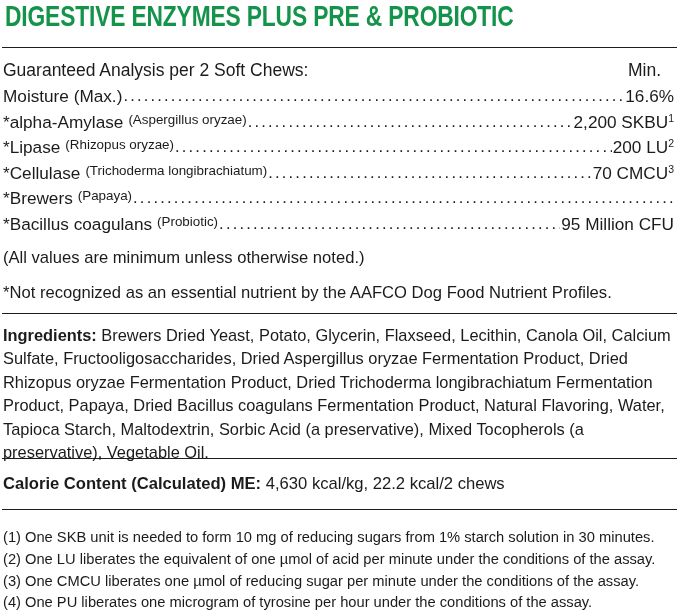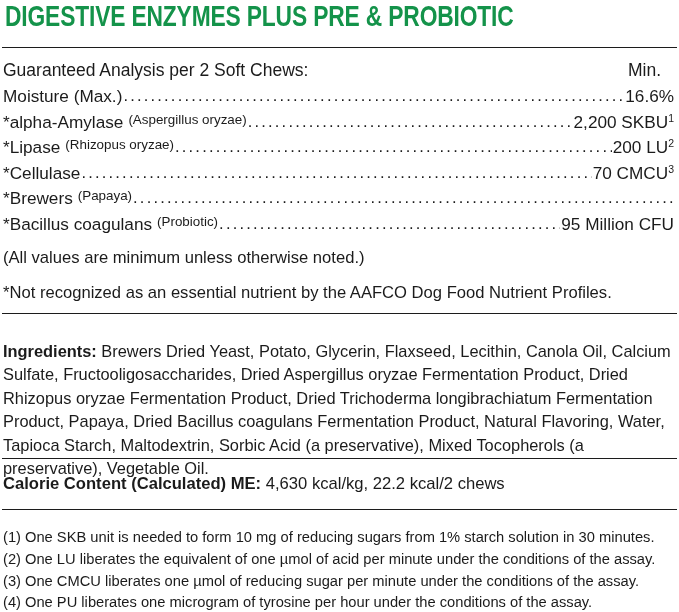--- a/index.html
+++ b/index.html
@@ -101,6 +101,7 @@
 
     <div class="ga-row">
       <span class="ga-name">*Cellulase</span>
+      <span class="ga-qual">(Trichoderma longibrachiatum)</span>
       <span class="ga-dots"></span>
       <span class="ga-value"><span>70 CMCU</span><span class="ga-sup">3</span></span>
     </div>

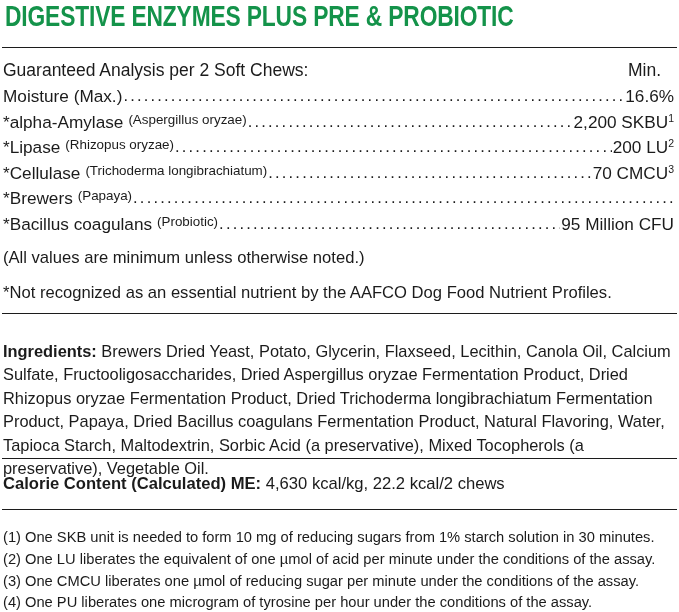--- a/index.html
+++ b/index.html
@@ -51,7 +51,7 @@
 
   .ingredients {
     position:absolute; top:324px; left:3px; width:674px;
-    font-size:16.4px; line-height:23.4px;margin-top:16px;
+    font-size:16.4px; line-height:23.4px;
   }
   .bold { font-weight:700; }
 

